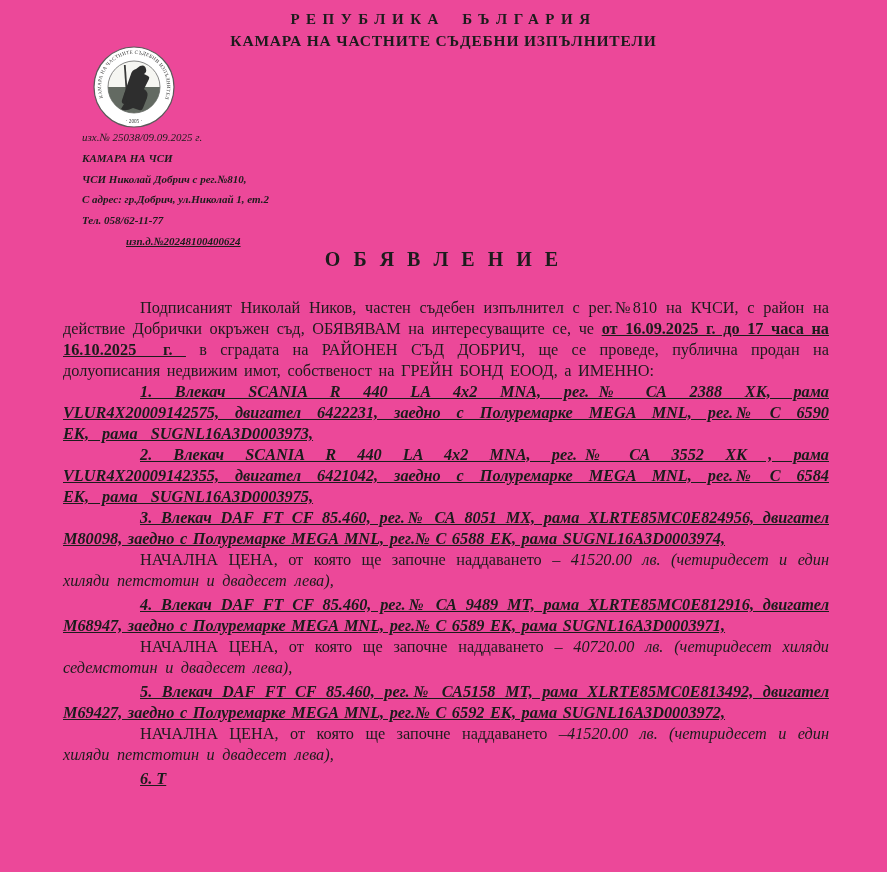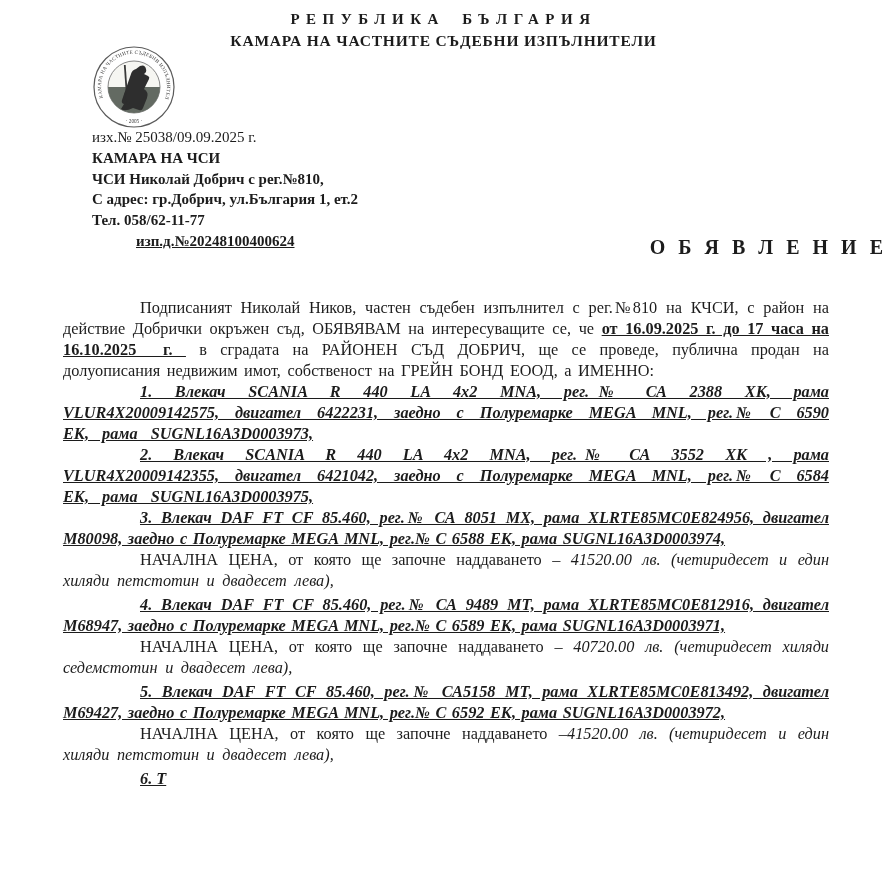--- a/index.html
+++ b/index.html
@@ -5,7 +5,7 @@
   html,body { margin:0; padding:0; background:#e8e8e8; }
   .page {
     position:relative; width:887px; height:872px; margin:0 auto;
-    background:#ffffff; overflow:hidden;
+    background:#ec4899; overflow:hidden;
     font-family:"Liberation Serif","DejaVu Serif",serif;
     color:#1c1c1c;
   }

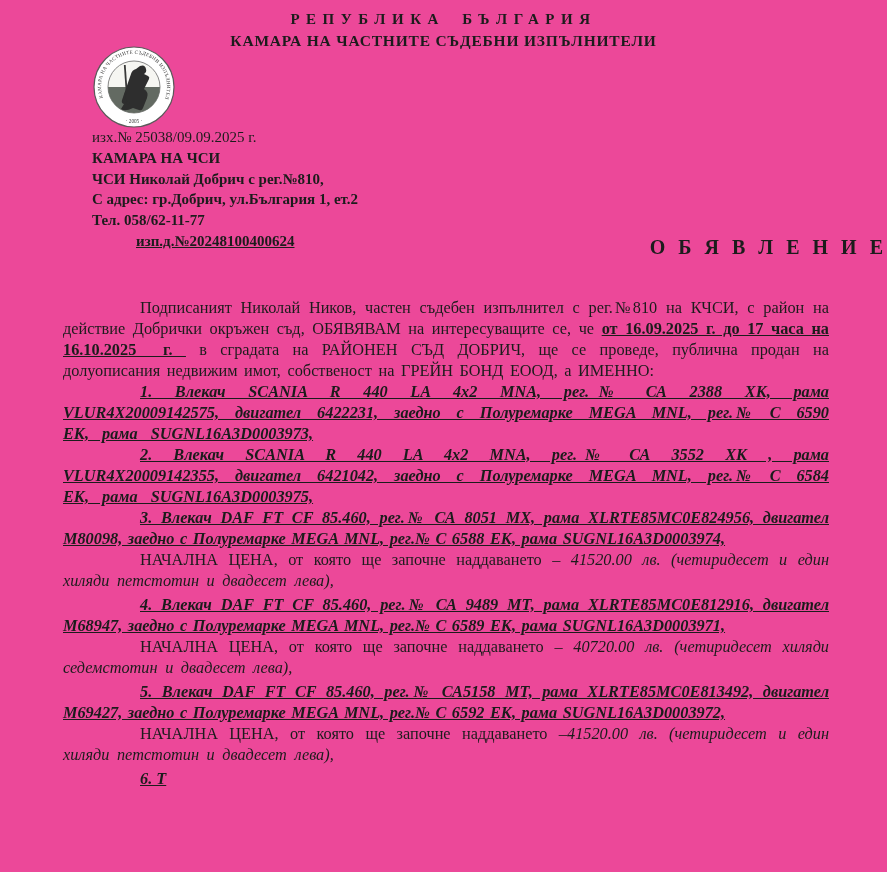--- a/index.html
+++ b/index.html
@@ -15,7 +15,7 @@
 
   .seal { position:absolute; left:88px; top:42px; width:92px; height:90px; }
 
-  .letterhead { position:absolute; left:92px; top:127px; font-size:15px; line-height:20.8px; }
+  .letterhead { position:absolute; left:82px; top:127px; font-size:11px; line-height:20.8px;font-style:italic; }
   .lh-ref  { font-weight:400; }
   .lh-bold { font-weight:700; }
   .lh-case { font-weight:700; text-decoration:underline;margin-left:44px; }

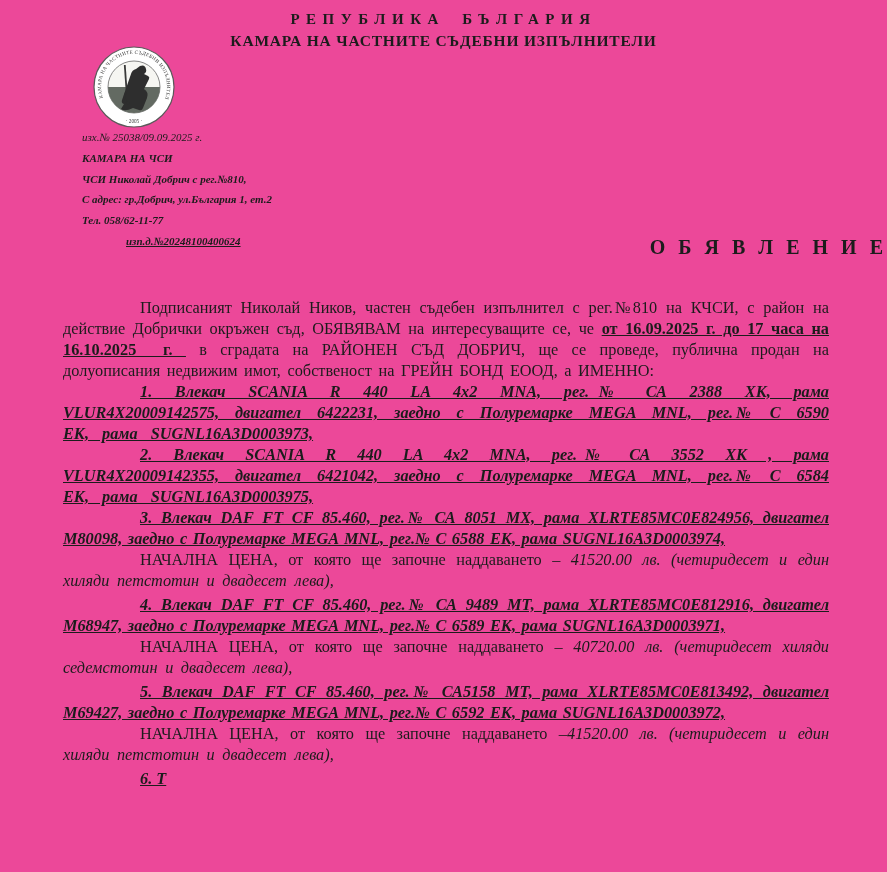--- a/index.html
+++ b/index.html
@@ -68,7 +68,7 @@
     <div class="lh-ref">изх.№ 25038/09.09.2025 г.</div>
     <div class="lh-bold">КАМАРА НА ЧСИ</div>
     <div class="lh-bold">ЧСИ Николай Добрич с рег.№810,</div>
-    <div class="lh-bold">С адрес: гр.Добрич, ул.България 1, ет.2</div>
+    <div class="lh-bold">С адрес: гр.Добрич, ул.Николай 1, ет.2</div>
     <div class="lh-bold">Тел. 058/62-11-77</div>
     <div class="lh-case">изп.д.№20248100400624</div>
   </div>

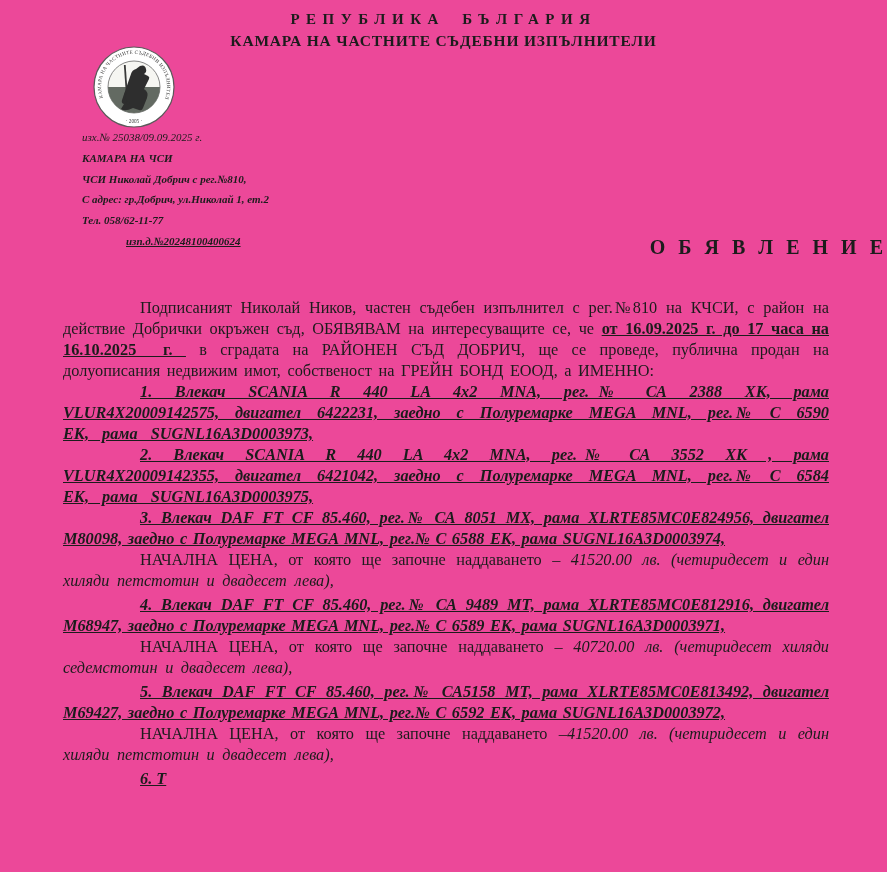--- a/index.html
+++ b/index.html
@@ -21,7 +21,7 @@
   .lh-case { font-weight:700; text-decoration:underline;margin-left:44px; }
 
   .doc-title {
-    position:absolute; left:0; right:0; top:236px; text-align:right;
+    position:absolute; left:0; right:0; top:248px; text-align:center;
     font-size:20px; font-weight:700; letter-spacing:4px;
   }
 

